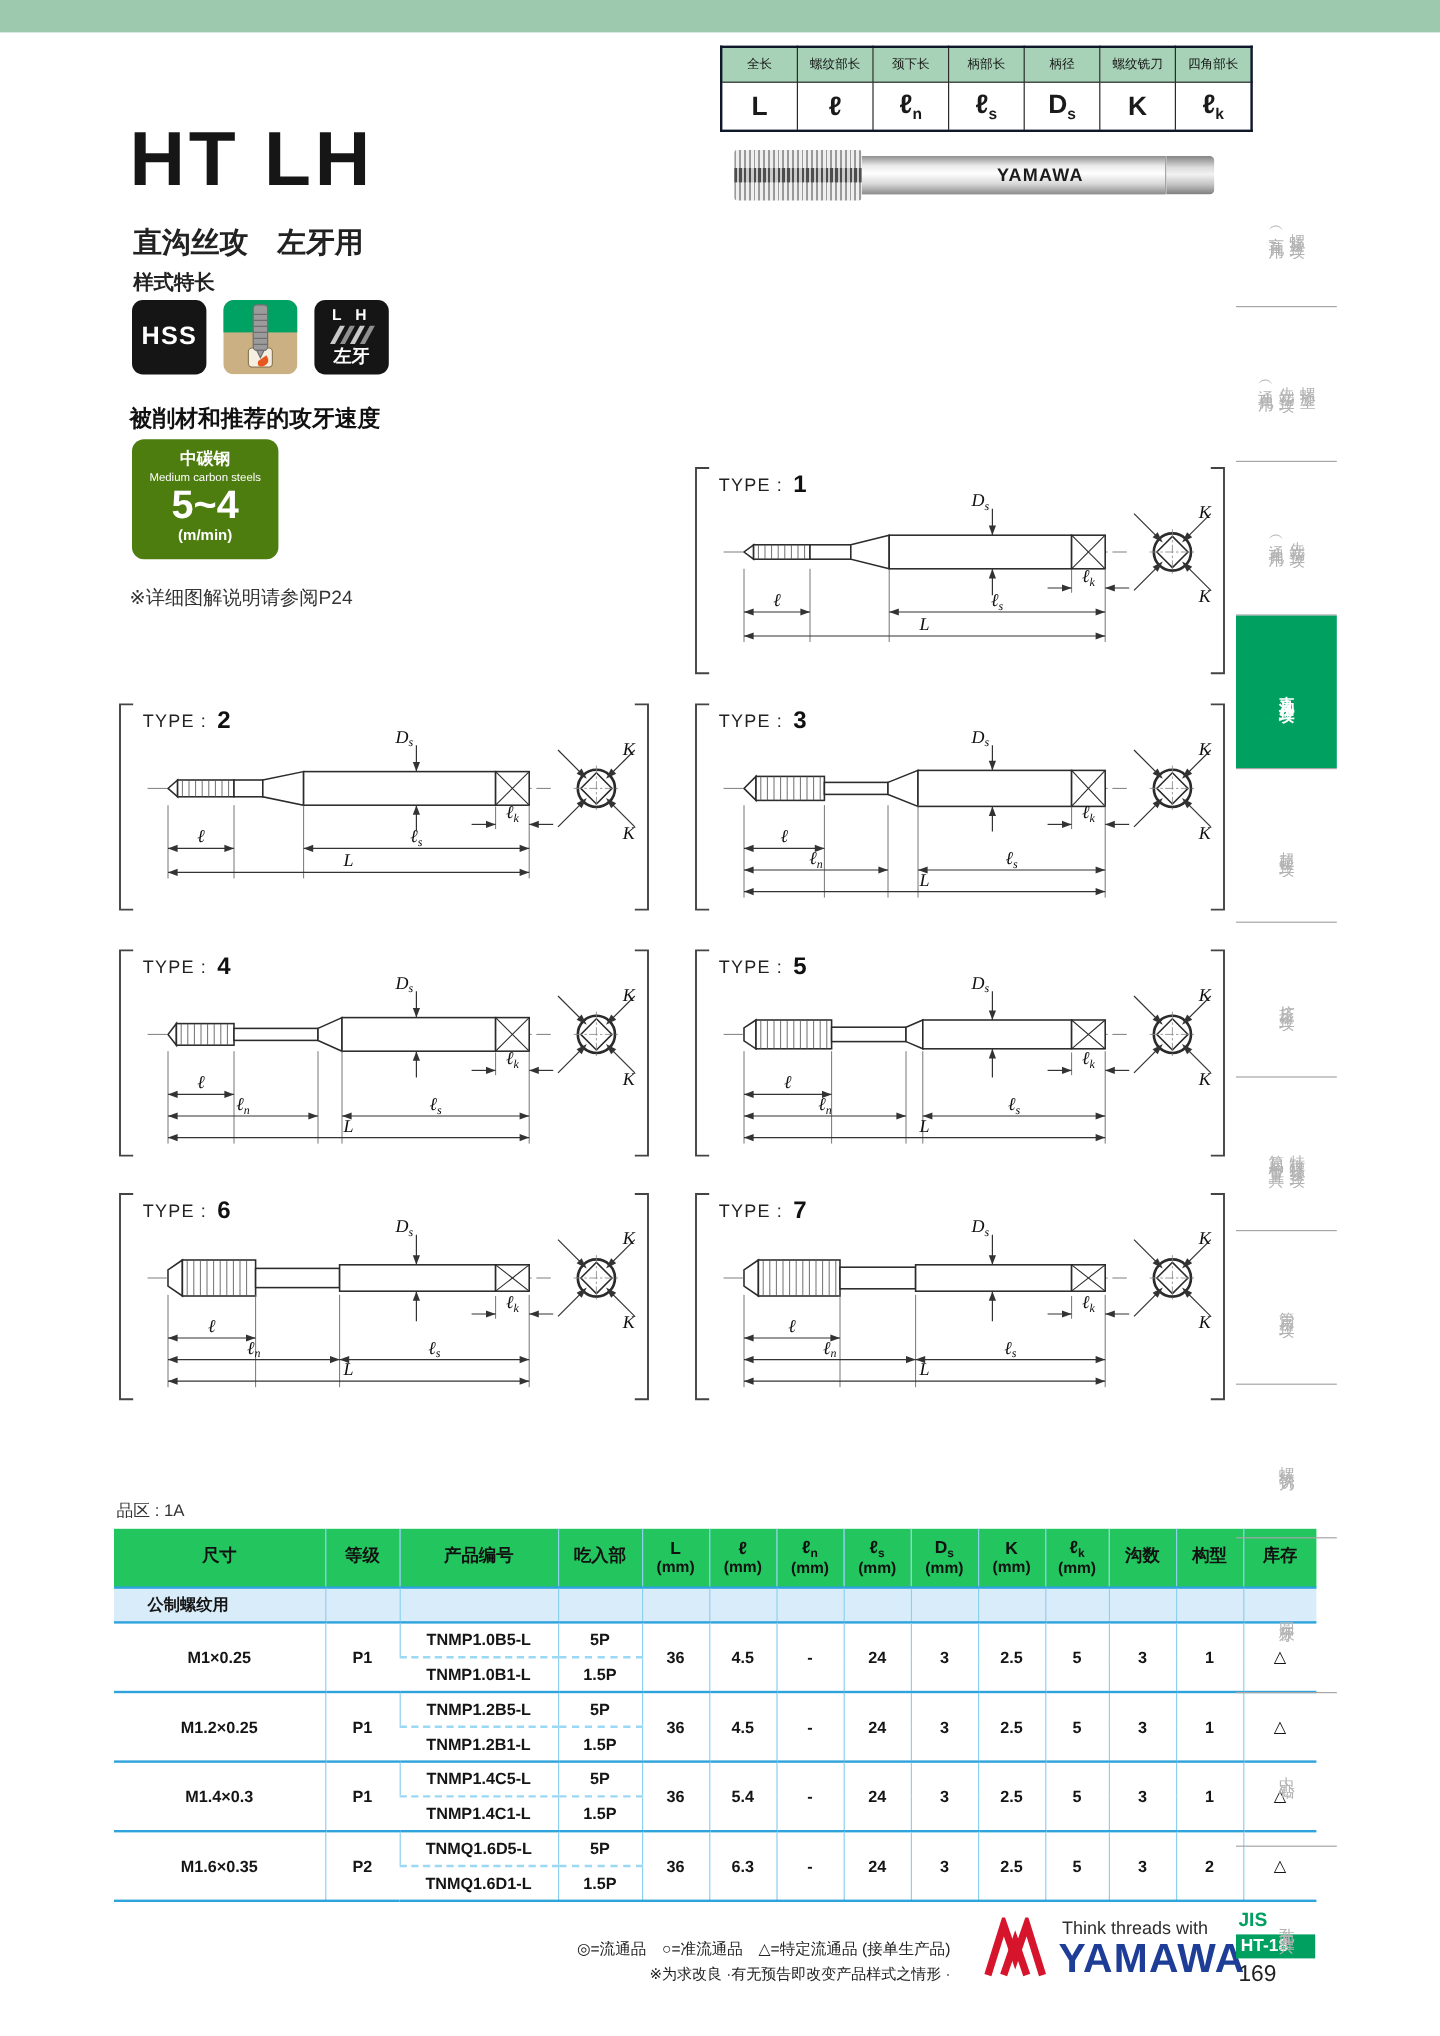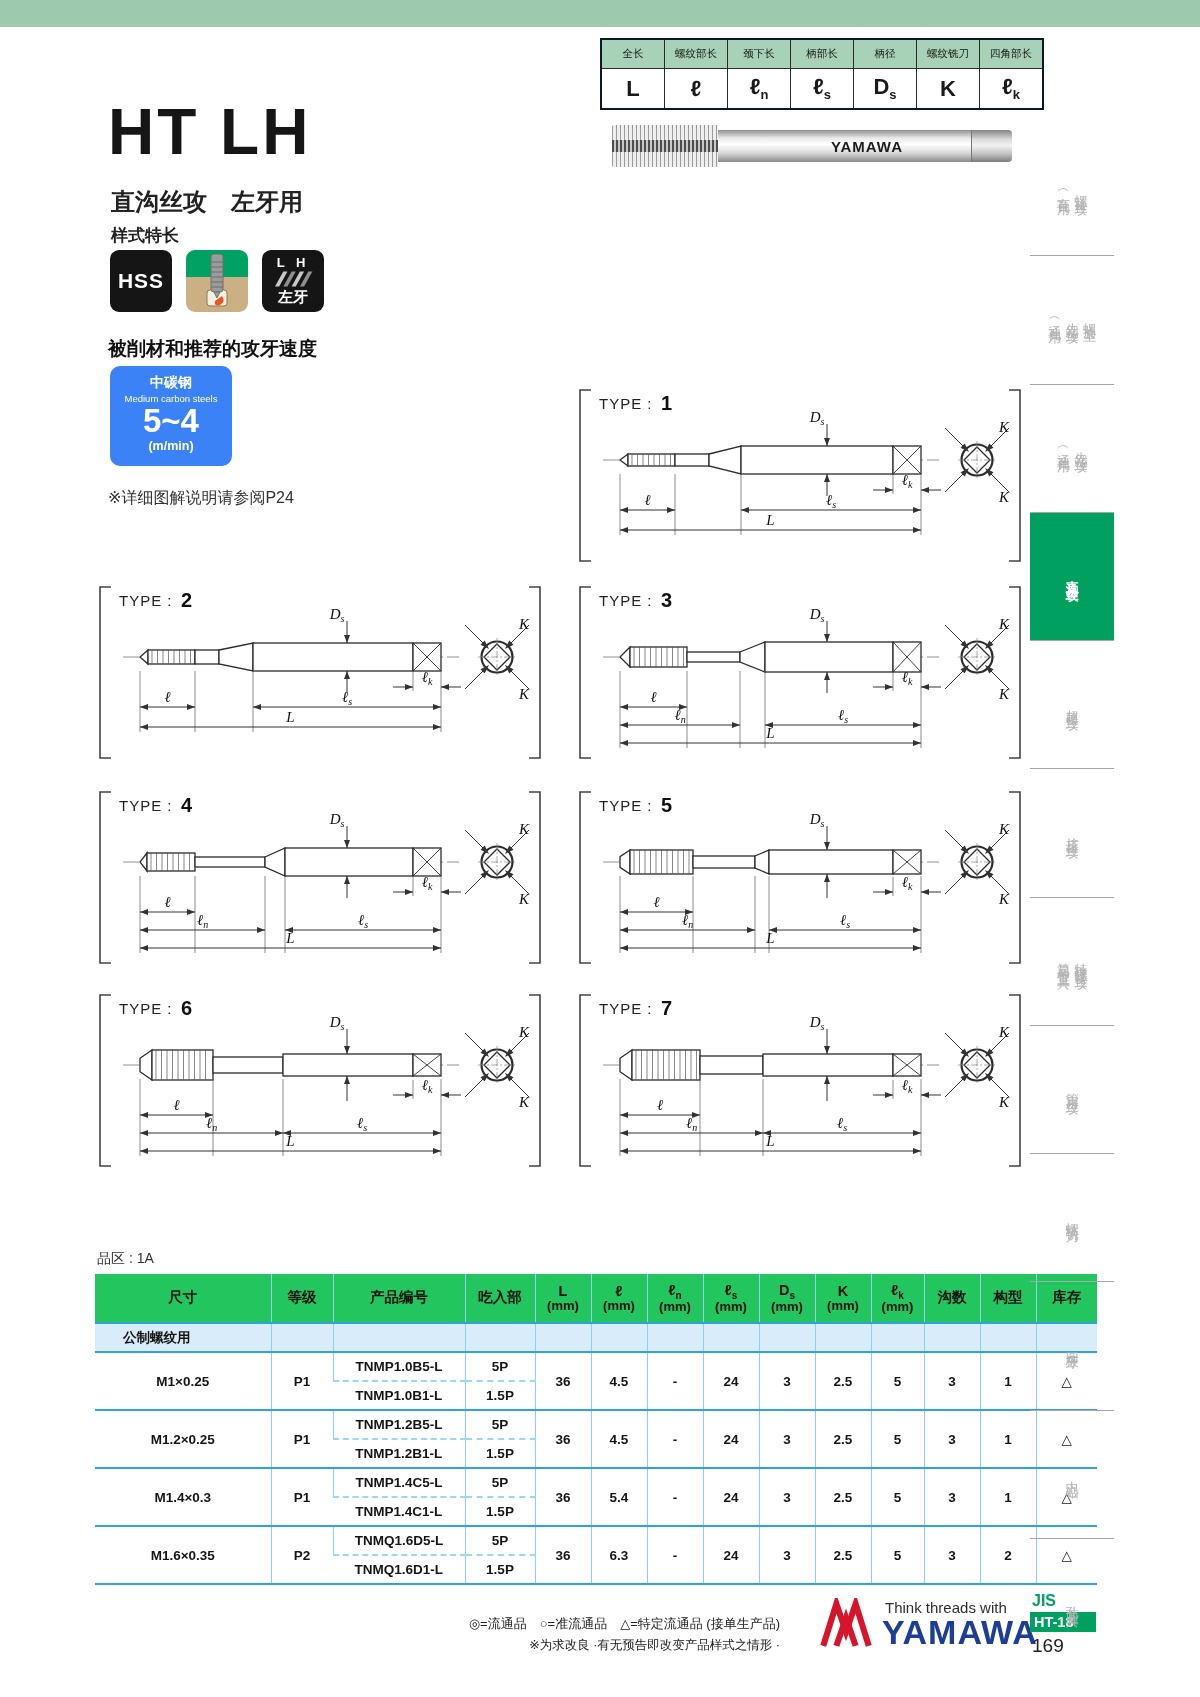--- a/index.html
+++ b/index.html
@@ -22,7 +22,7 @@
 
   .speed-heading{position:absolute;left:108px;top:336px;font-size:19px;font-weight:bold;color:#111;}
   .speed-card{position:absolute;left:110px;top:366px;width:122px;height:100px;border-radius:10px;
-              background:#3b82f6;color:#fff;text-align:center;padding-top:8px;box-sizing:border-box;}
+              background:#4d7c0f;color:#fff;text-align:center;padding-top:8px;box-sizing:border-box;}
   .sc-cn{font-size:14px;font-weight:bold;}
   .sc-en{font-size:9.5px;margin-top:1px;}
   .sc-range{font-size:33px;font-weight:bold;line-height:1.05;}

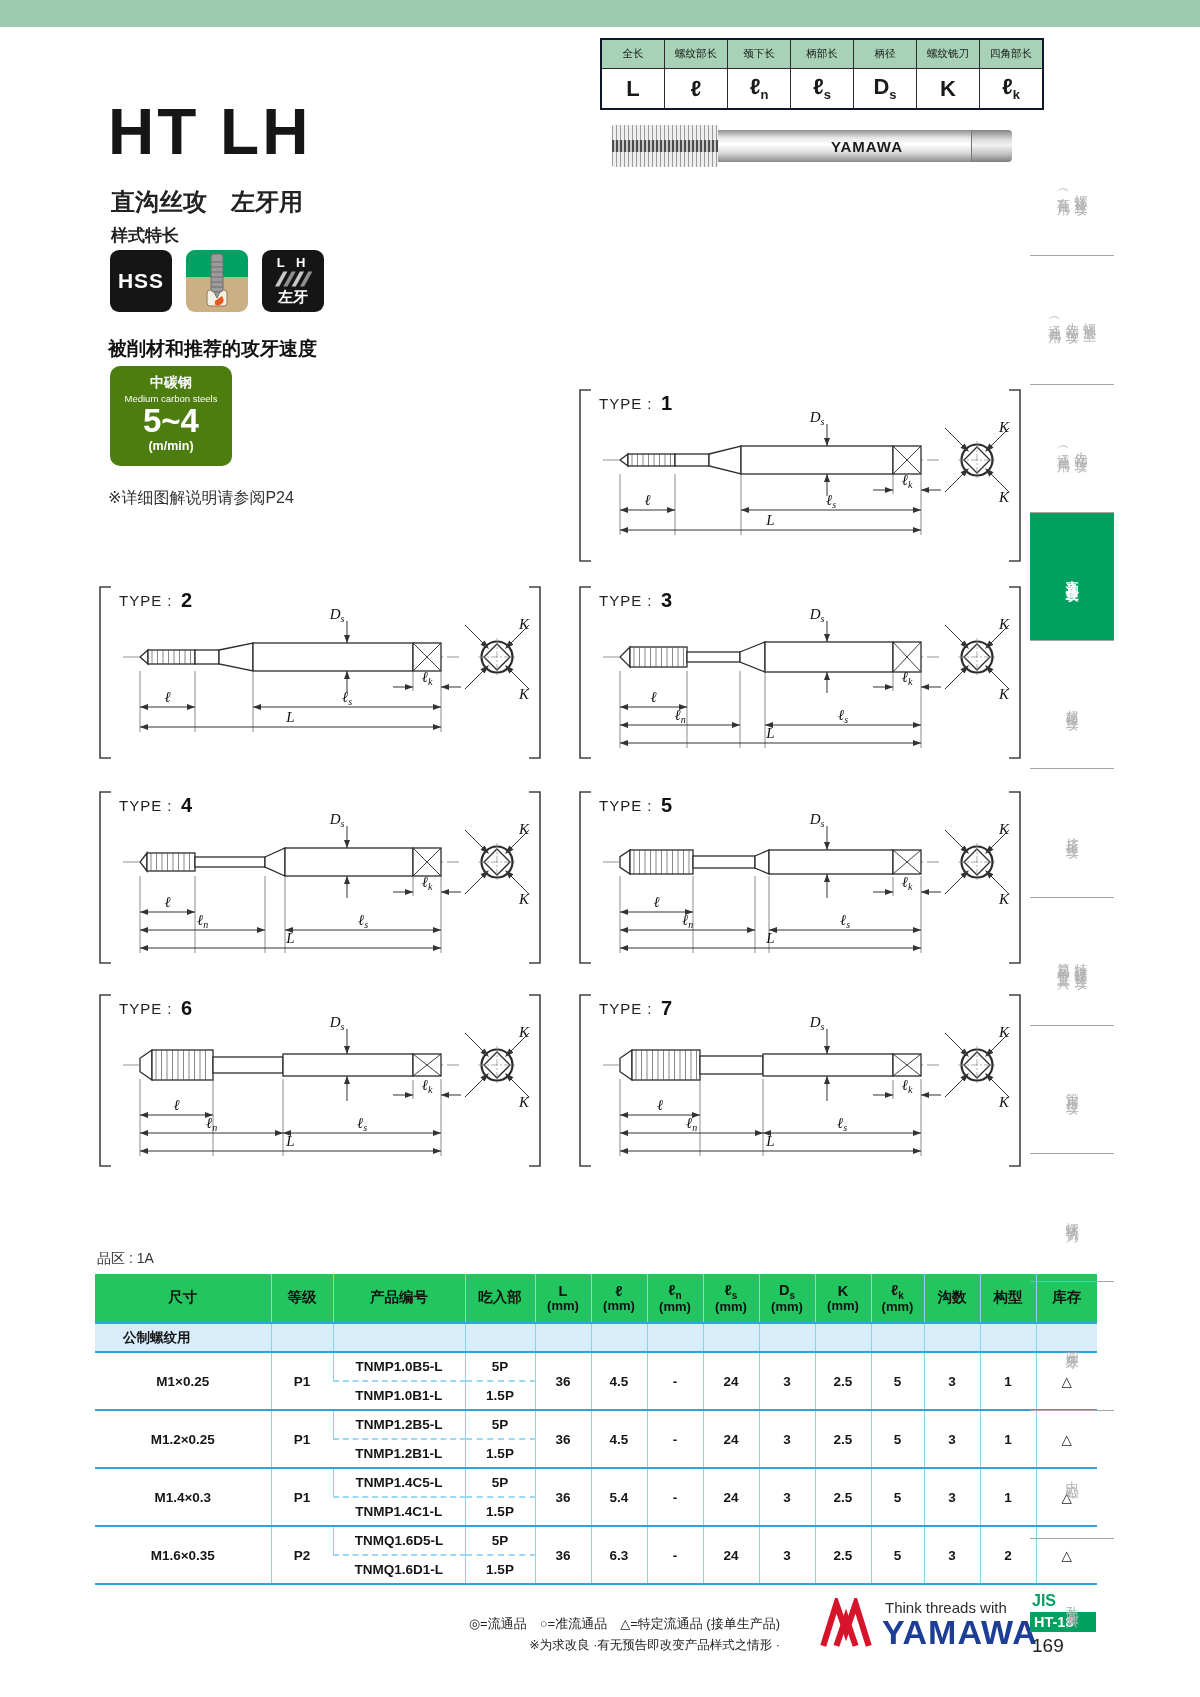--- a/index.html
+++ b/index.html
@@ -88,7 +88,7 @@
   td.stock{font-weight:normal;font-size:15px;color:#444;}
 
   
-  .legend{position:absolute;left:408px;top:1615px;width:372px;text-align:right;color:#222;}
+  .legend{position:absolute;left:420px;top:1615px;width:372px;text-align:right;color:#222;}
   .legend .l1{font-size:13px;}
   .legend .l2{font-size:12.5px;margin-top:4px;}
   .logo{position:absolute;left:818px;top:1598px;display:flex;align-items:center;gap:8px;}

